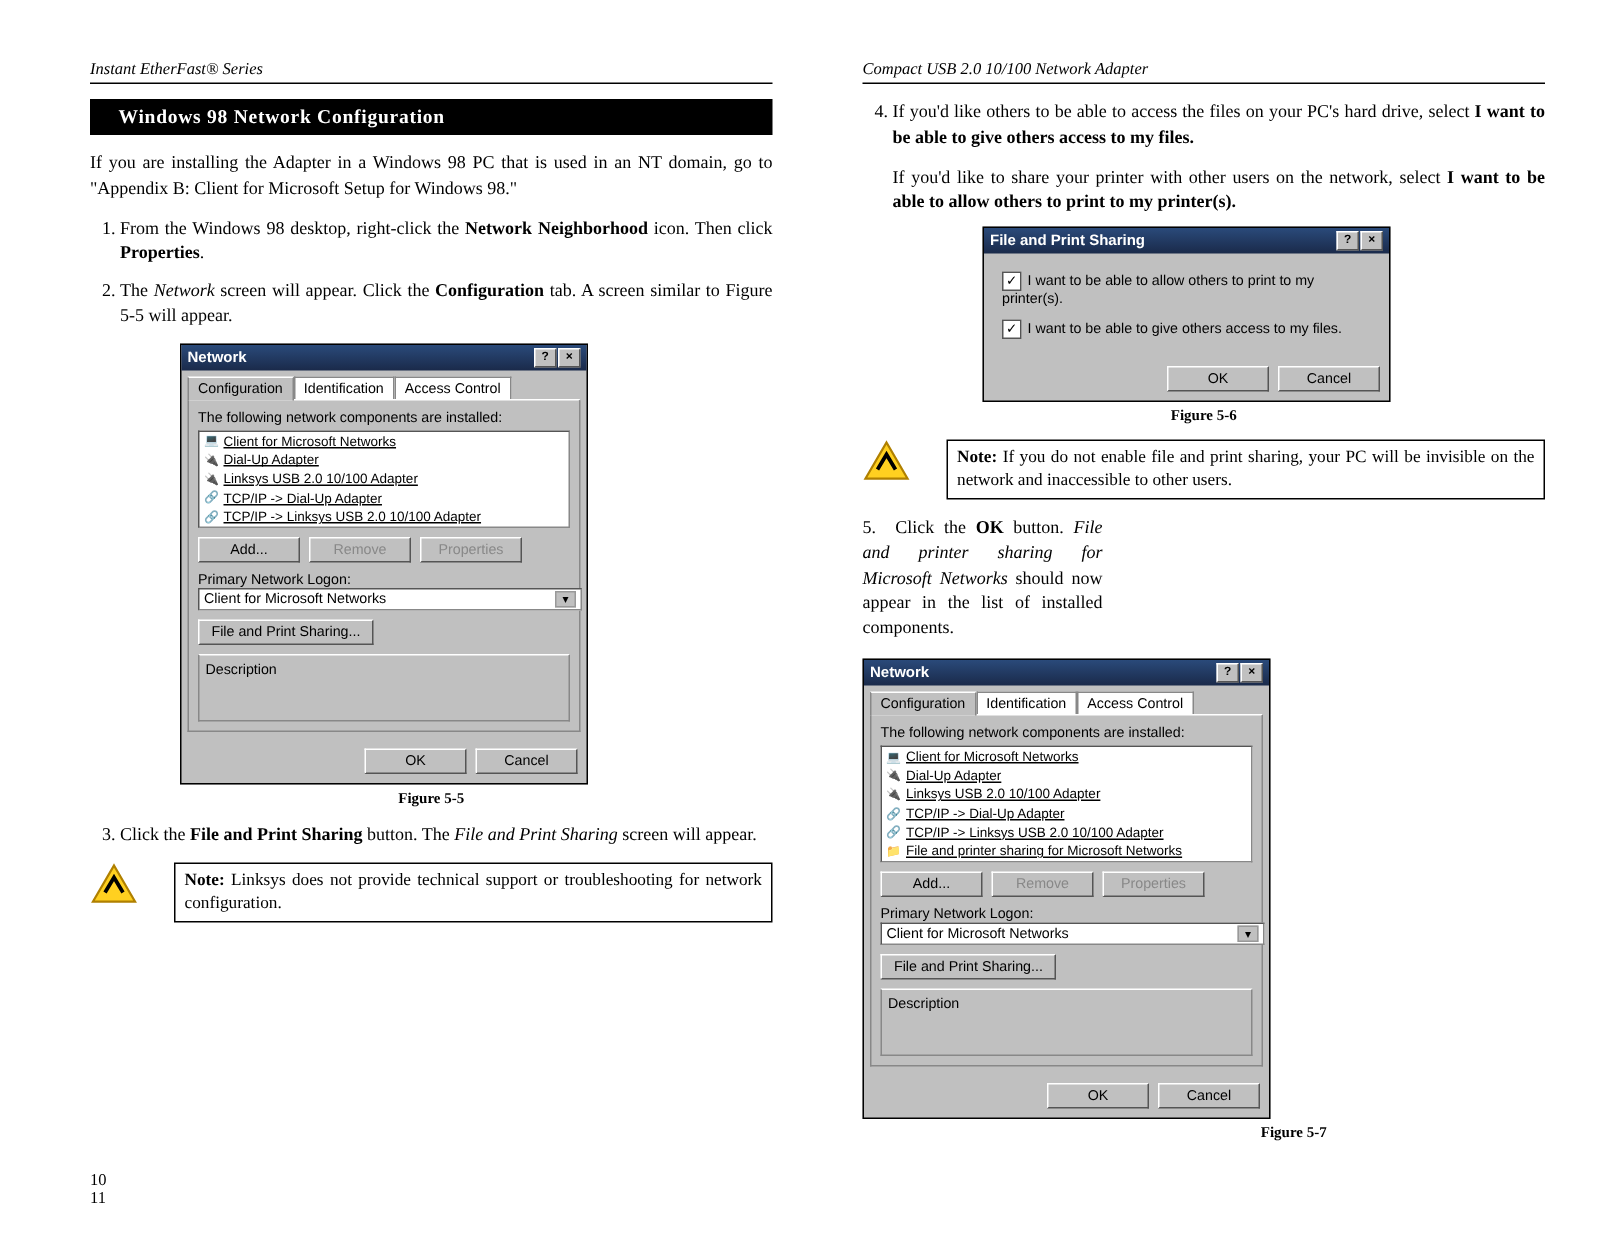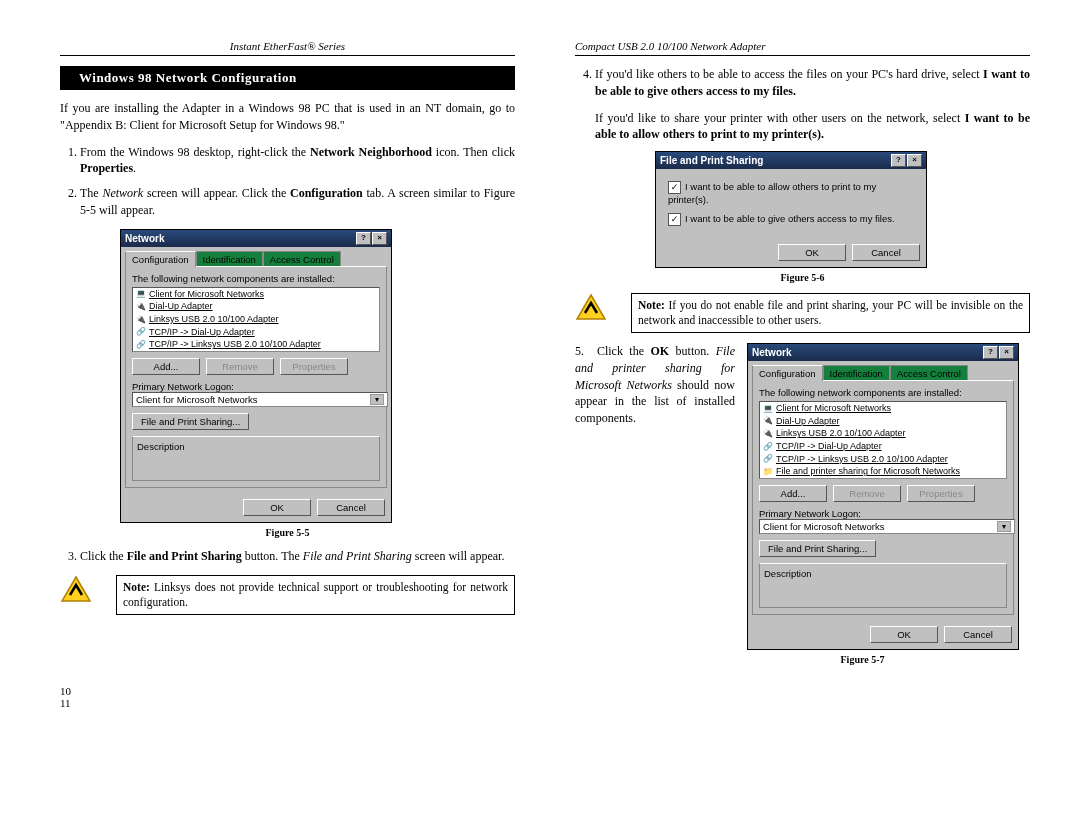--- a/index.html
+++ b/index.html
@@ -28,7 +28,7 @@
   padding-bottom: 3px;
   margin-bottom: 10px;
 }
-.header.left { text-align: center; }
+.header.left { text-align: left; }
 .header.right { text-align: left; }
 .section-header {
   background: #000;

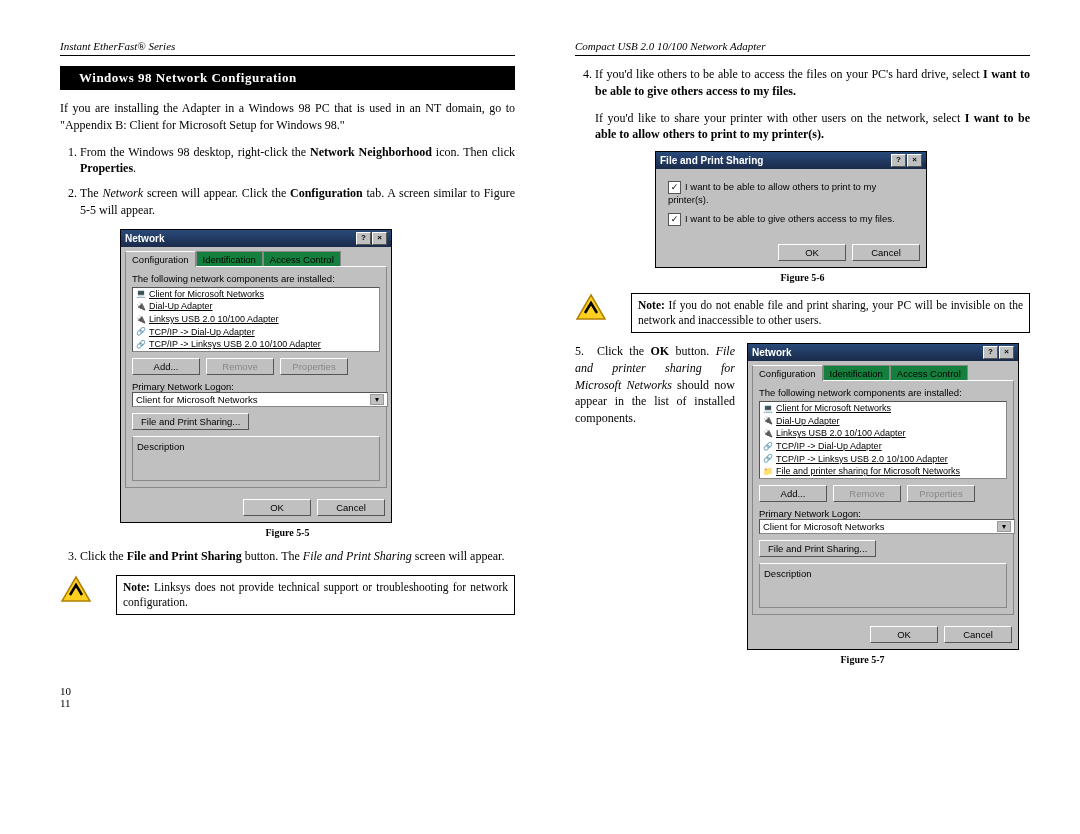--- a/index.html
+++ b/index.html
@@ -104,7 +104,7 @@
   padding: 2px 6px;
   border: 1px solid #888;
   border-bottom: none;
-  background: #15803d;
+  background: #ffffff;
   position: relative;
 }
 .tab.active {

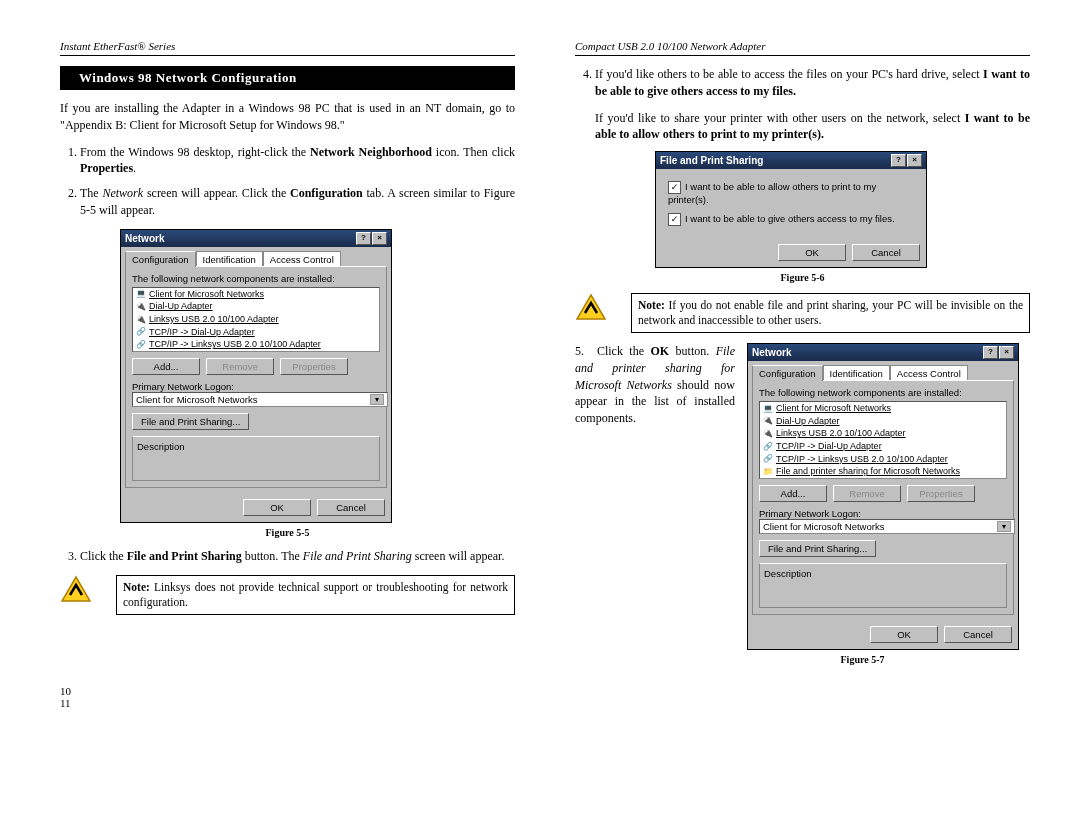--- a/index.html
+++ b/index.html
@@ -221,6 +221,7 @@
   gap: 12px;
   align-items: flex-start;
   margin-top: 6px;
+  flex-direction: column;
 }
 .step5-text {
   width: 160px;

